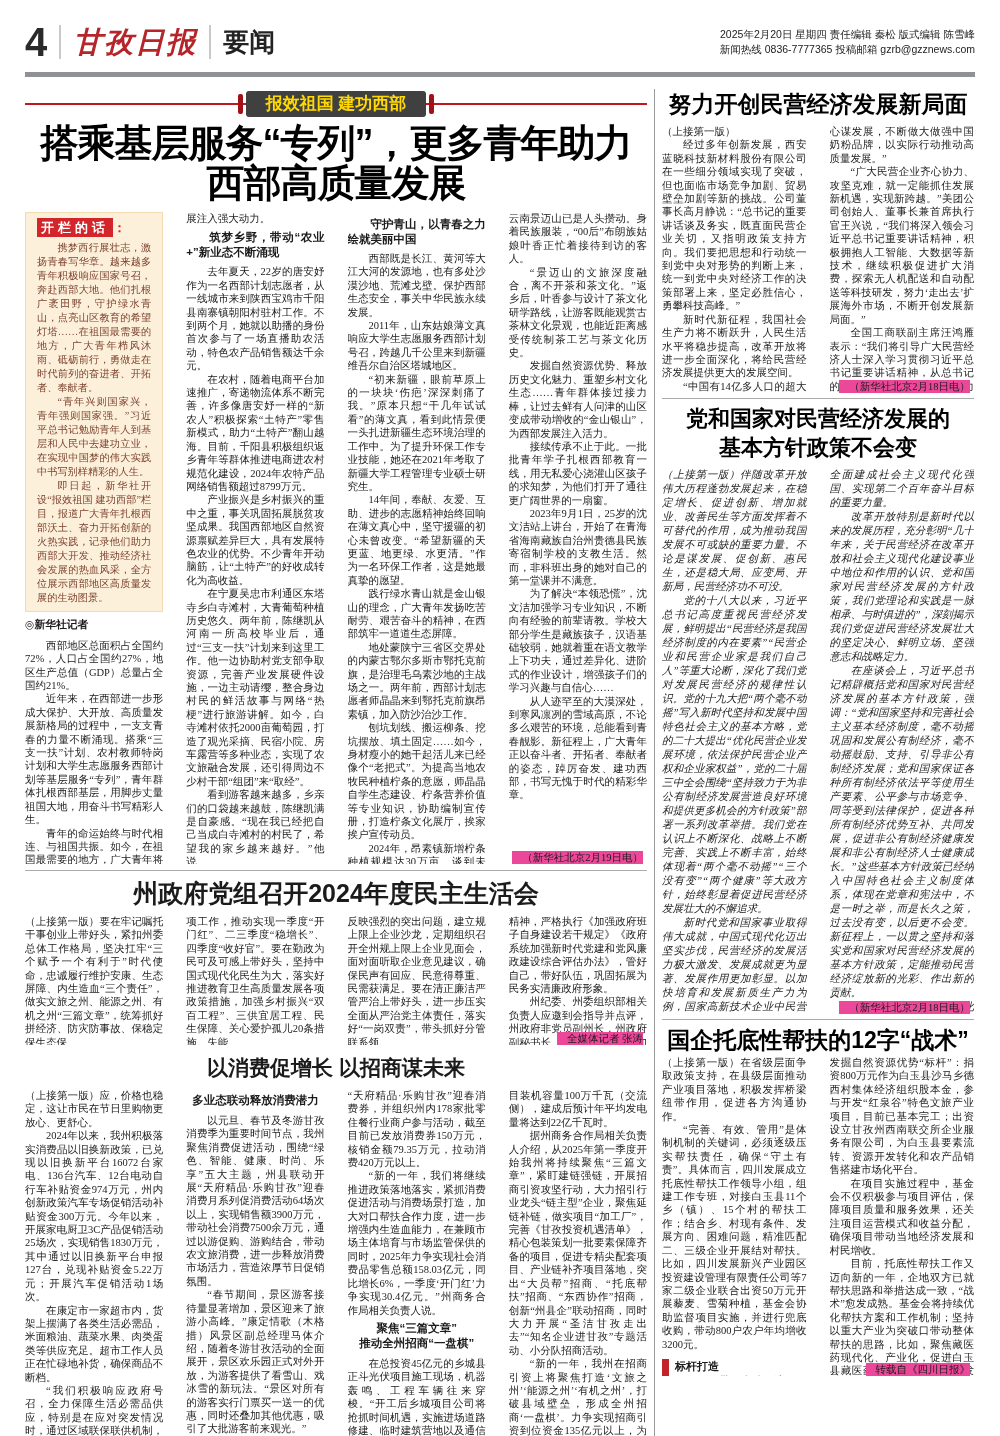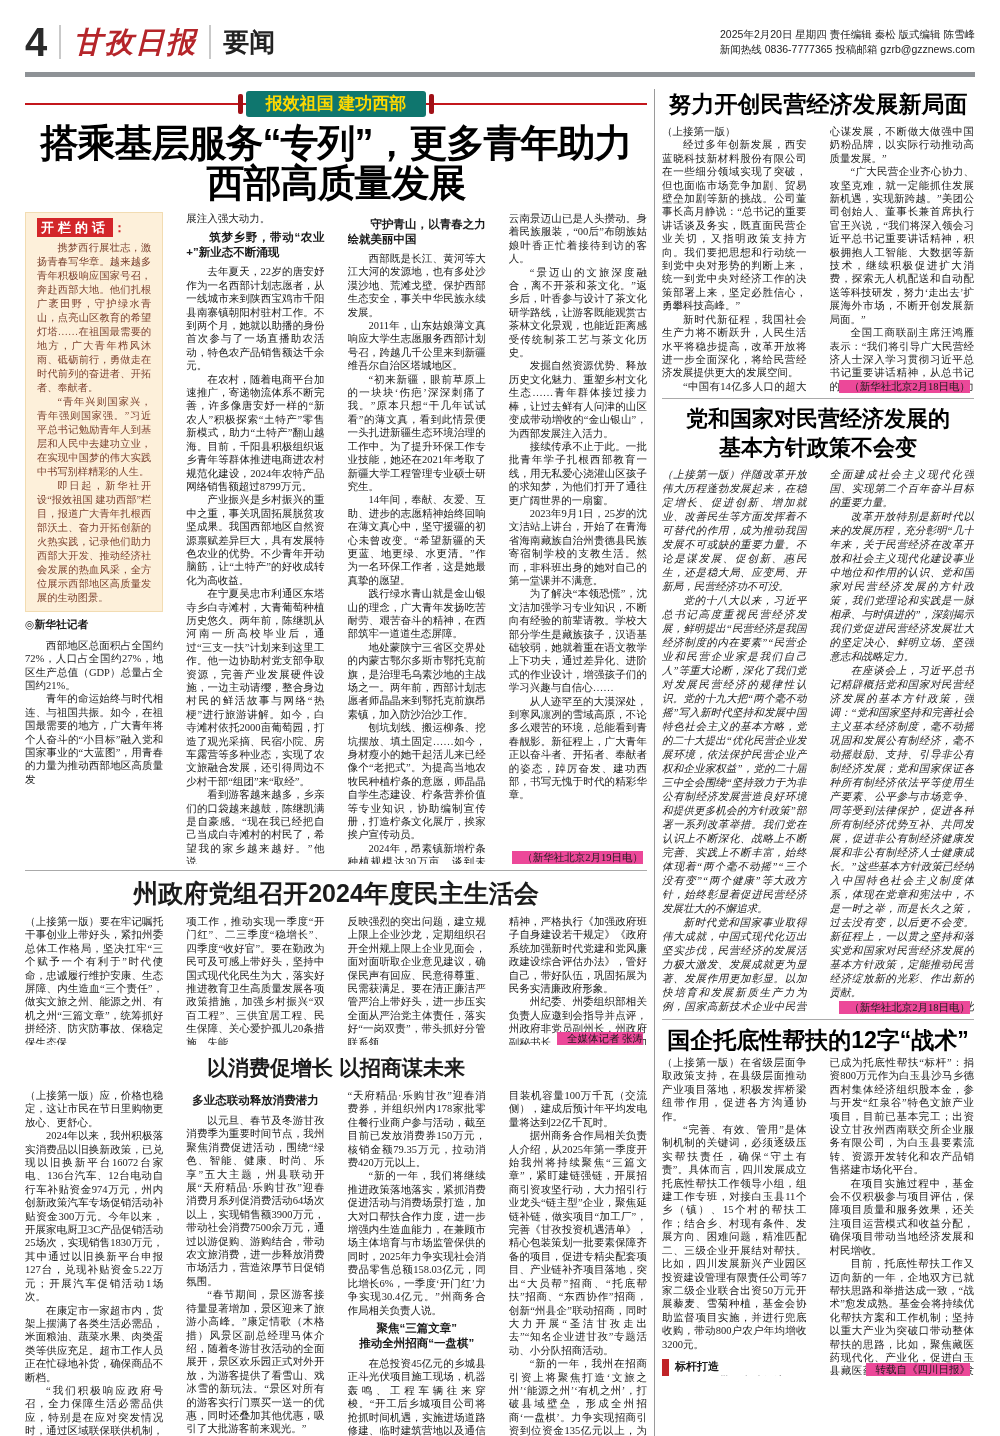--- a/index.html
+++ b/index.html
@@ -42,7 +42,7 @@
   .banner-line{position:relative;text-align:center;height:26px;margin:2px 0 6px;}
   .banner-line::before{content:"";position:absolute;left:0;right:0;top:12px;
                        border-top:2px solid #c3161c;}
-  .banner-badge{position:relative;display:inline-block;background:#0f766e;color:#ffd900;
+  .banner-badge{position:relative;display:inline-block;background:#404040;color:#ffd900;
                 font-family:"Liberation Sans","DejaVu Sans",sans-serif;font-weight:900;
                 font-size:17px;line-height:24px;padding:1px 20px;border-radius:3px;}
   .banner-badge::before,.banner-badge::after{content:"";position:absolute;top:3px;width:5px;height:20px;

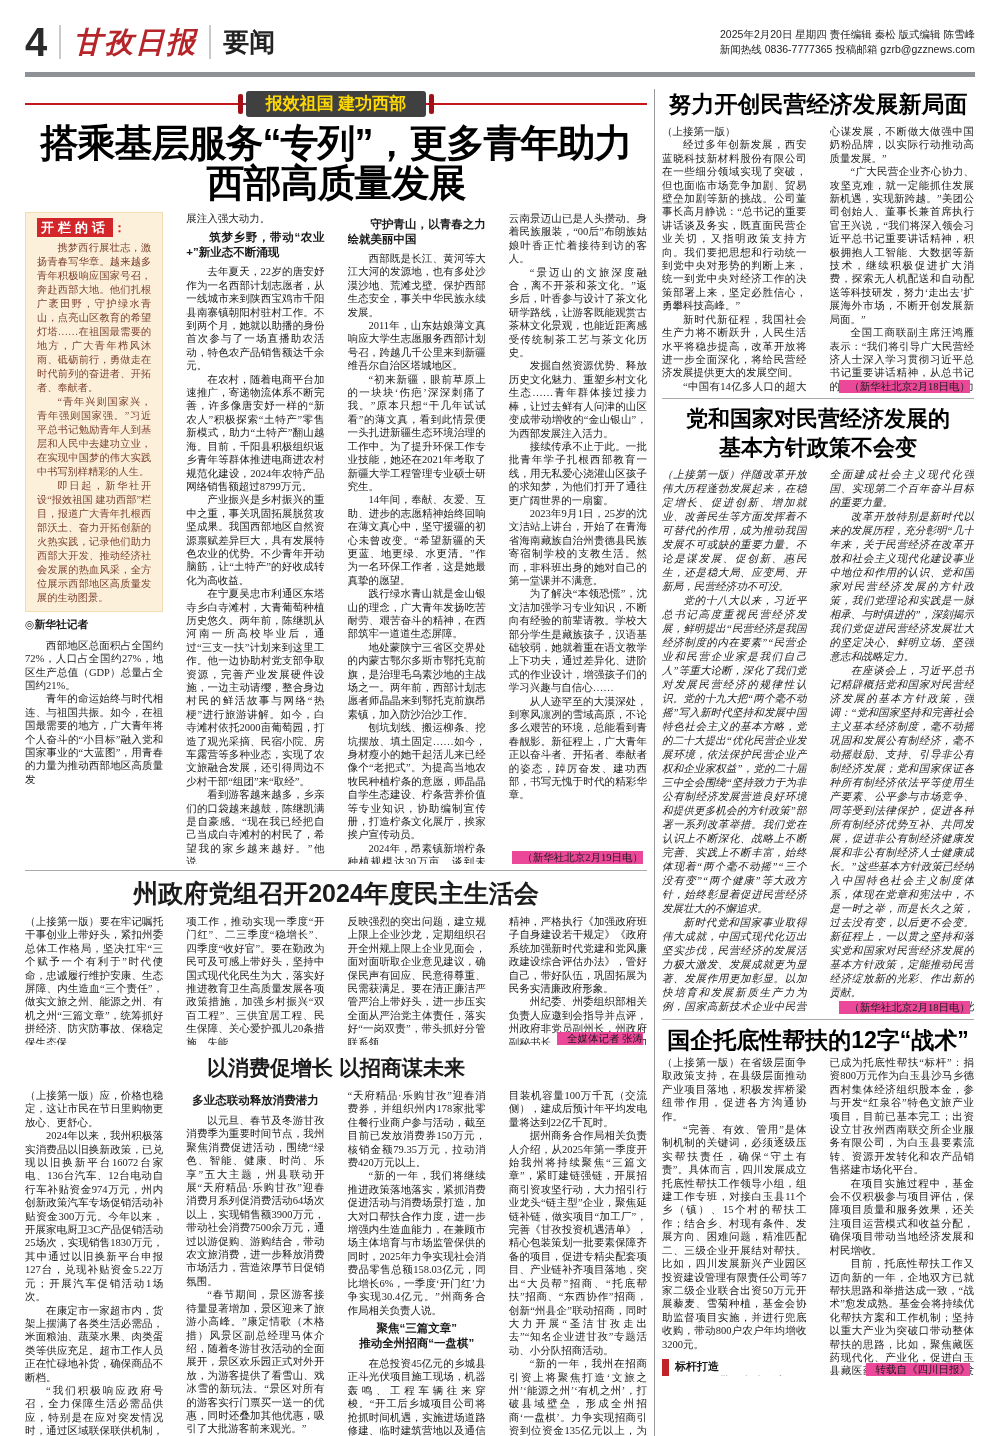--- a/index.html
+++ b/index.html
@@ -129,6 +129,7 @@
             <div class="xinhua-byline">◎新华社记者</div>
             <div>
                 <p class="para">西部地区总面积占全国约72%，人口占全国约27%，地区生产总值（GDP）总量占全国约21%。</p>
+                <p class="para">近年来，在西部进一步形成大保护、大开放、高质量发展新格局的过程中，一支支青春的力量不断涌现。搭乘“三支一扶”计划、农村教师特岗计划和大学生志愿服务西部计划等基层服务“专列”，青年群体扎根西部基层，用脚步丈量祖国大地，用奋斗书写精彩人生。</p>
                 <p class="para">青年的命运始终与时代相连、与祖国共振。如今，在祖国最需要的地方，广大青年将个人奋斗的“小目标”融入党和国家事业的“大蓝图”，用青春的力量为推动西部地区高质量发</p>
               </div>
           </div>

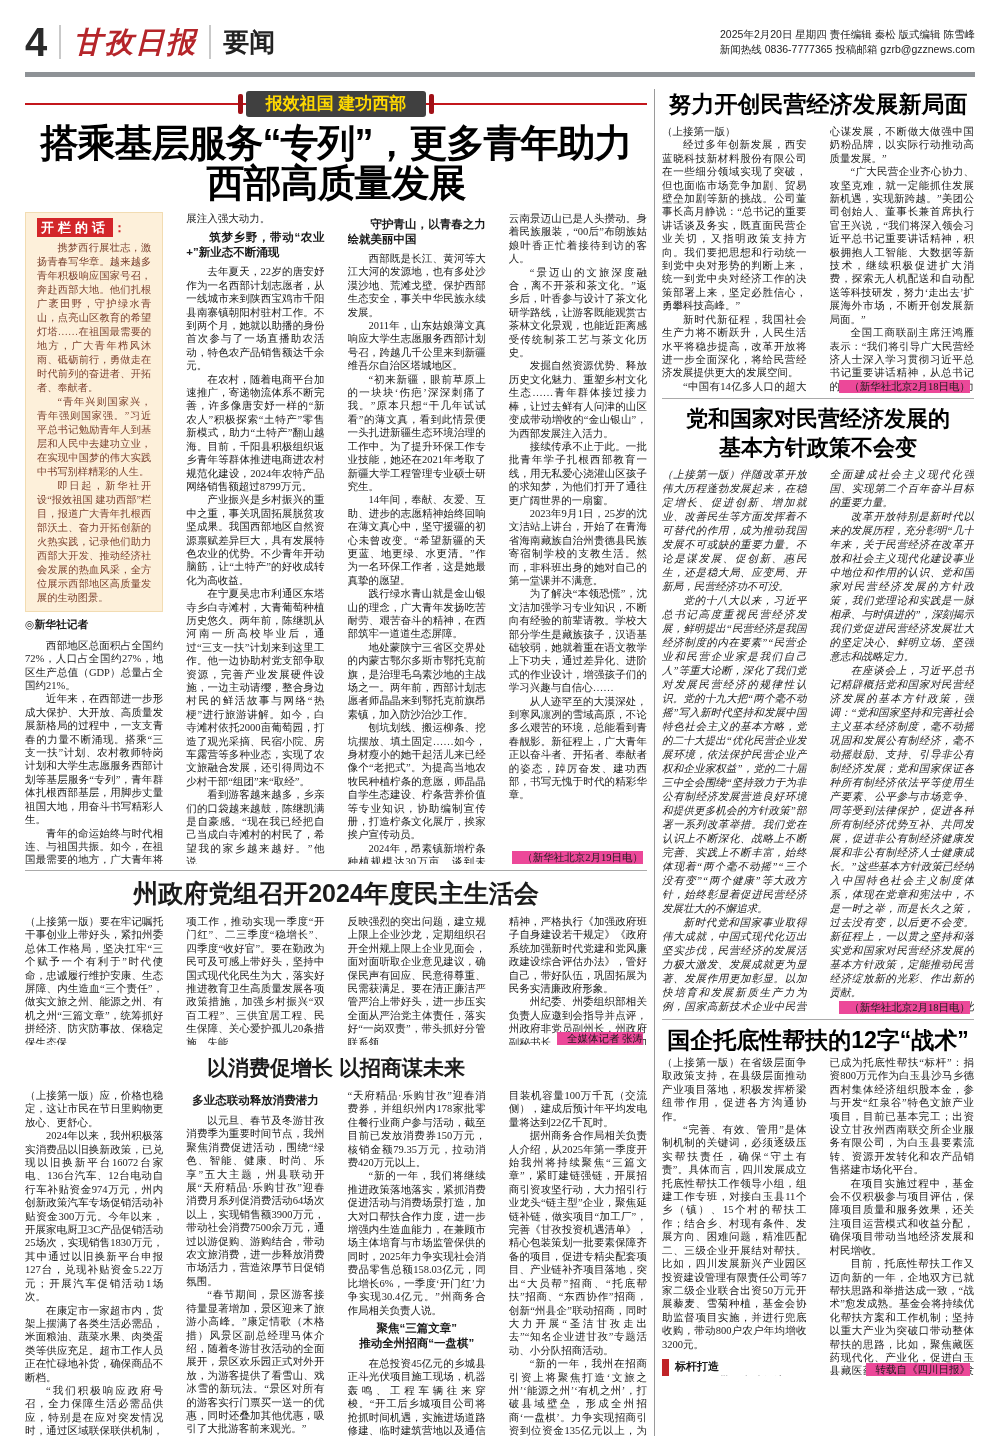--- a/index.html
+++ b/index.html
@@ -282,7 +282,7 @@
               <p class="para">项目是促进资本、技术、信息等要素资源向欠发达县域集聚的重要载体。目前，由四川发展帮扶实施的多个项目</p>
             </div>
           <div class="col">
-              <p class="para pc">已成为托底性帮扶“标杆”：捐资800万元作为白玉县沙马乡德西村集体经济组织股本金，参与开发“红泉谷”特色文旅产业项目，目前已基本完工；出资设立甘孜州西南联交所企业服务有限公司，为白玉县要素流转、资源开发转化和农产品销售搭建市场化平台。</p>
+              <p class="para pc">发掘自然资源优势“标杆”：捐资800万元作为白玉县沙马乡德西村集体经济组织股本金，参与开发“红泉谷”特色文旅产业项目，目前已基本完工；出资设立甘孜州西南联交所企业服务有限公司，为白玉县要素流转、资源开发转化和农产品销售搭建市场化平台。</p>
               <p class="para">在项目实施过程中，基金会不仅积极参与项目评估，保障项目质量和服务效果，还关注项目运营模式和收益分配，确保项目带动当地经济发展和村民增收。</p>
               <p class="para">目前，托底性帮扶工作又迈向新的一年，企地双方已就帮扶思路和举措达成一致，“战术”愈发成熟。基金会将持续优化帮扶方案和工作机制；坚持以重大产业为突破口带动整体帮扶的思路，比如，聚焦藏医药现代化、产业化，促进白玉县藏医药事业和产业高质量发展；持续优化资源配置，把资金、技术、人才等帮扶资源要素用在刀刃上，确保帮扶工作取得实效。</p>
             </div>

